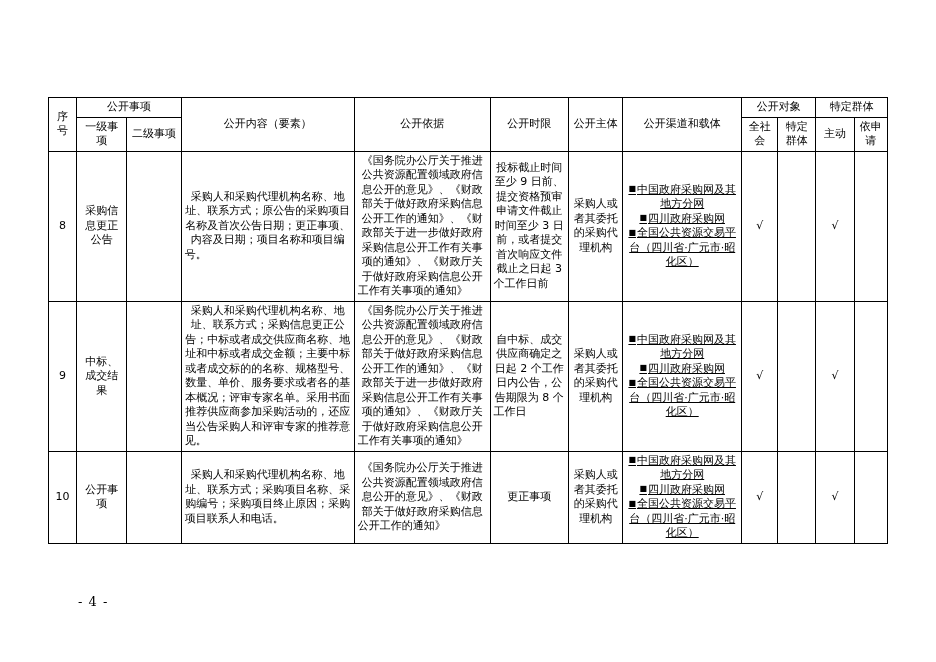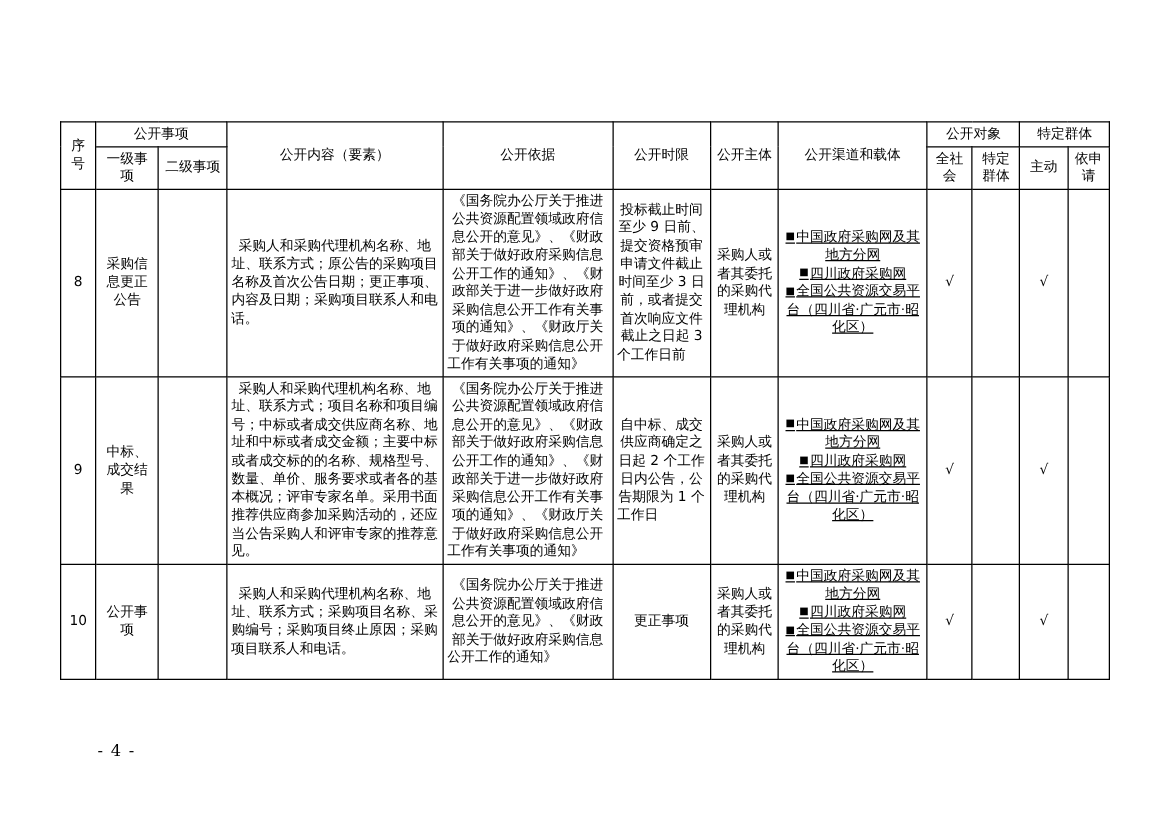--- a/index.html
+++ b/index.html
@@ -149,7 +149,7 @@
         <td class="cell-center">8</td>
         <td class="cell-center">采购信息更正公告</td>
         <td class="cell-center"></td>
-        <td class="cell-body">采购人和采购代理机构名称、地址、联系方式；原公告的采购项目名称及首次公告日期；更正事项、内容及日期；采购项目联系人和电话。</td>
+        <td class="cell-body">采购人和采购代理机构名称、地址、联系方式；原公告的采购项目名称及首次公告日期；更正事项、内容及日期；项目名称和项目编号。</td>
         <td class="cell-body">《国务院办公厅关于推进公共资源配置领域政府信息公开的意见》、《财政部关于做好政府采购信息公开工作的通知》、《财政部关于进一步做好政府采购信息公开工作有关事项的通知》、《财政厅关于做好政府采购信息公开工作有关事项的通知》</td>
         <td class="cell-body">投标截止时间至少 9 日前、提交资格预审申请文件截止时间至少 3 日前，或者提交首次响应文件截止之日起 3 个工作日前</td>
         <td class="cell-center">采购人或者其委托的采购代理机构</td>

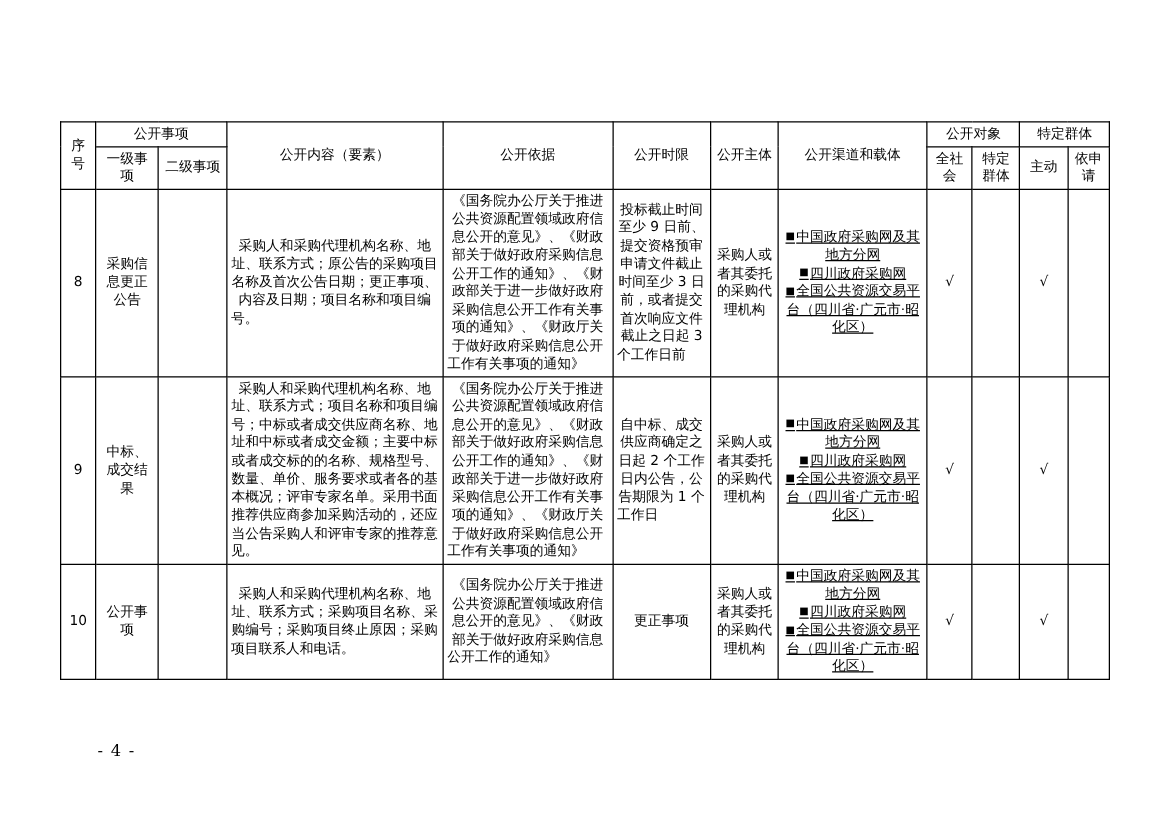--- a/index.html
+++ b/index.html
@@ -167,7 +167,7 @@
         <td class="cell-center">9</td>
         <td class="cell-center">中标、成交结果</td>
         <td class="cell-center"></td>
-        <td class="cell-body">采购人和采购代理机构名称、地址、联系方式；项目名称和项目编号；中标或者成交供应商名称、地址和中标或者成交金额；主要中标或者成交标的的名称、规格型号、数量、单价、服务要求或者各的基本概况；评审专家名单。采用书面推荐供应商参加采购活动的，还应当公告采购人和评审专家的推荐意见。</td>
+        <td class="cell-body">采购人和采购代理机构名称、地址、联系方式；采购信息更正公告；中标或者成交供应商名称、地址和中标或者成交金额；主要中标或者成交标的的名称、规格型号、数量、单价、服务要求或者各的基本概况；评审专家名单。采用书面推荐供应商参加采购活动的，还应当公告采购人和评审专家的推荐意见。</td>
         <td class="cell-body">《国务院办公厅关于推进公共资源配置领域政府信息公开的意见》、《财政部关于做好政府采购信息公开工作的通知》、《财政部关于进一步做好政府采购信息公开工作有关事项的通知》、《财政厅关于做好政府采购信息公开工作有关事项的通知》</td>
         <td class="cell-body">自中标、成交供应商确定之日起 2 个工作日内公告，公告期限为 1 个工作日</td>
         <td class="cell-center">采购人或者其委托的采购代理机构</td>

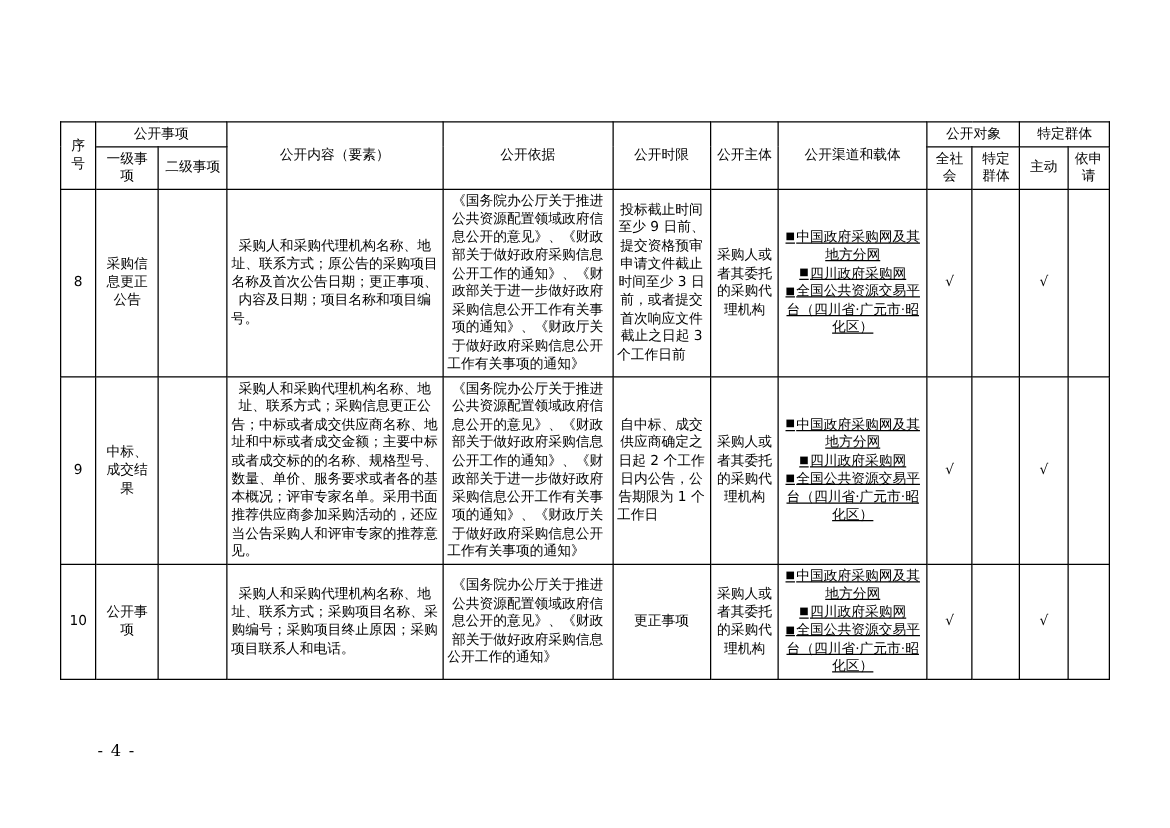--- a/index.html
+++ b/index.html
@@ -169,7 +169,7 @@
         <td class="cell-center"></td>
         <td class="cell-body">采购人和采购代理机构名称、地址、联系方式；采购信息更正公告；中标或者成交供应商名称、地址和中标或者成交金额；主要中标或者成交标的的名称、规格型号、数量、单价、服务要求或者各的基本概况；评审专家名单。采用书面推荐供应商参加采购活动的，还应当公告采购人和评审专家的推荐意见。</td>
         <td class="cell-body">《国务院办公厅关于推进公共资源配置领域政府信息公开的意见》、《财政部关于做好政府采购信息公开工作的通知》、《财政部关于进一步做好政府采购信息公开工作有关事项的通知》、《财政厅关于做好政府采购信息公开工作有关事项的通知》</td>
-        <td class="cell-body">自中标、成交供应商确定之日起 2 个工作日内公告，公告期限为 1 个工作日</td>
+        <td class="cell-body">自中标、成交供应商确定之日起 2 个工作日内公告，公告期限为 8 个工作日</td>
         <td class="cell-center">采购人或者其委托的采购代理机构</td>
         <td class="cell-channel">
             <span class="ch-line"><span class="bullet">■</span>中国政府采购网及其地方分网</span>

